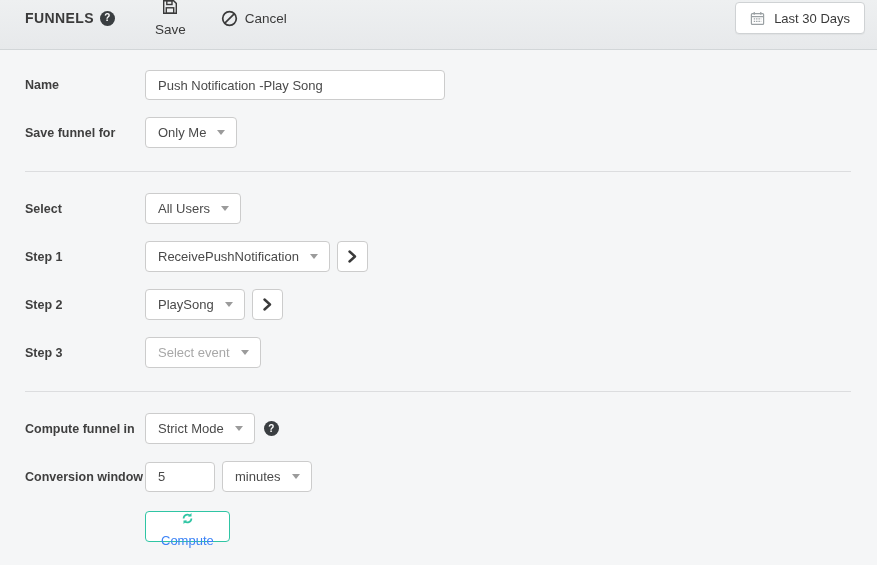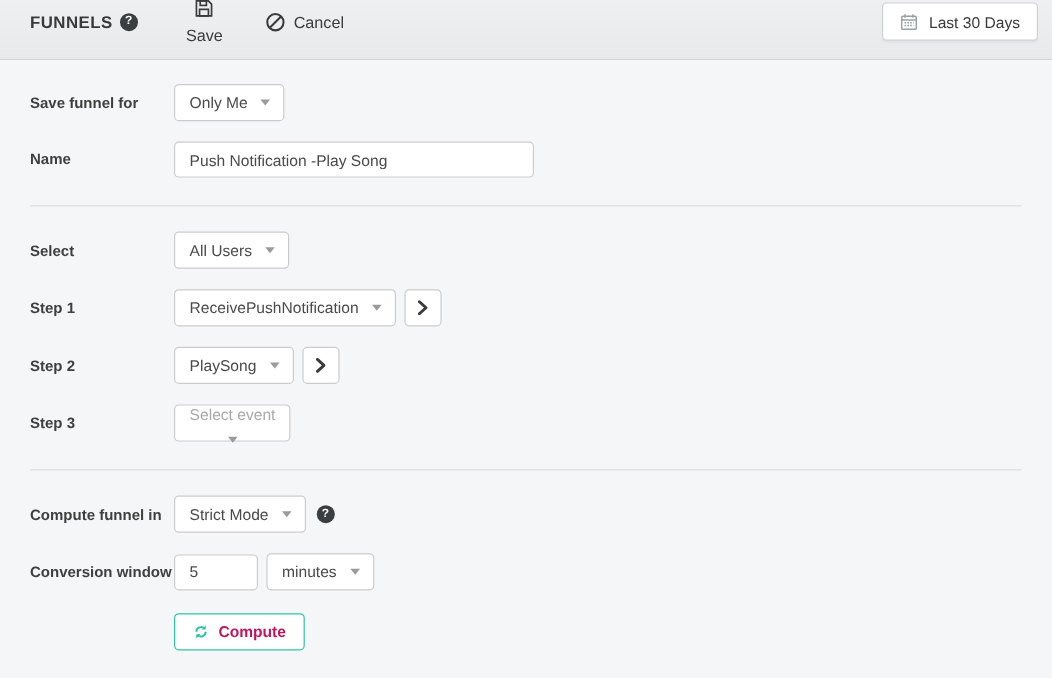--- a/index.html
+++ b/index.html
@@ -159,16 +159,16 @@
 <div class="content">
 
   <div class="row">
-    <div class="field-label">Save funnel for</div>
-    <div class="dropdown">
-      <span>Only Me</span>
-      <span class="caret"></span>
-    </div>
-  </div>
-
-  <div class="row">
     <div class="field-label">Name</div>
     <input class="text-input name" type="text" value="Push Notification -Play Song" style="">
+  </div>
+
+  <div class="row">
+    <div class="field-label">Save funnel for</div>
+    <div class="dropdown">
+      <span>Only Me</span>
+      <span class="caret"></span>
+    </div>
   </div>
 
   <div class="divider"></div>

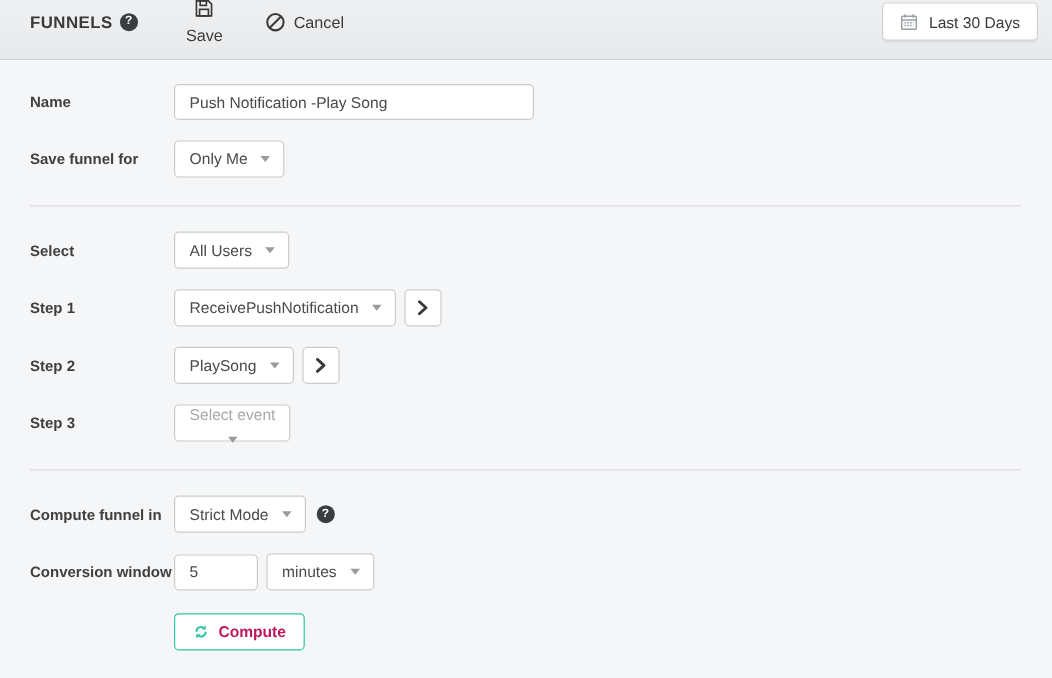--- a/index.html
+++ b/index.html
@@ -82,7 +82,7 @@
     border-right:4px solid transparent;
     border-top:5px solid #9b9b9b;
   }
-  .dropdown.placeholder { color:#a8a8a8;flex-direction:column; }
+  .dropdown.placeholder { color:#a8a8a8; }
   .dropdown.ml { margin-left:7px; }
 
   .next-btn {

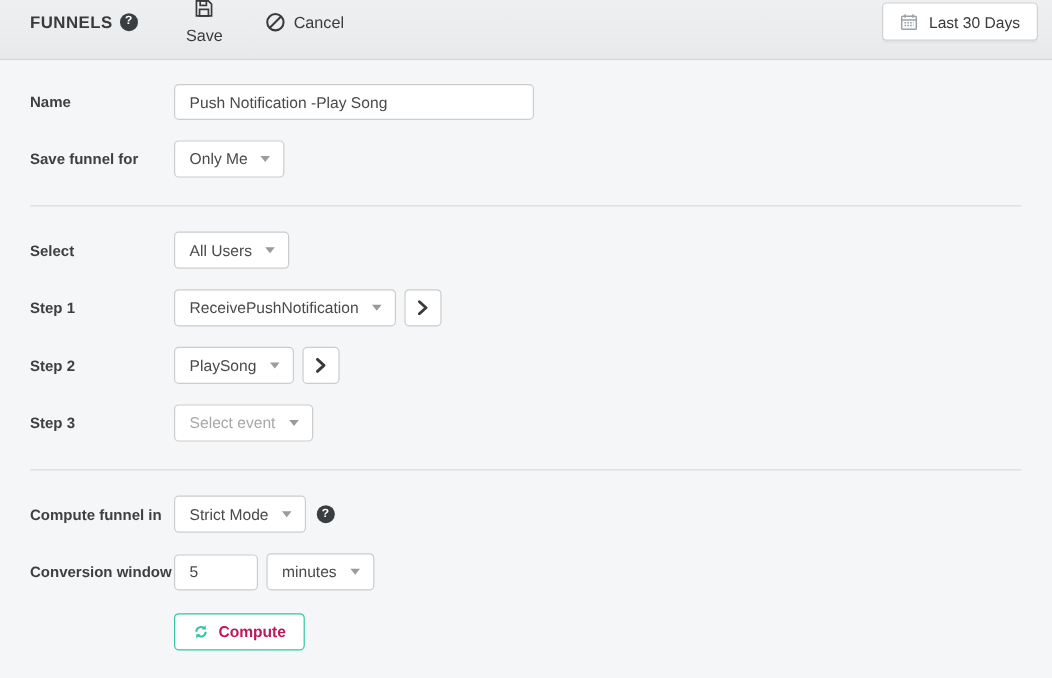--- a/index.html
+++ b/index.html
@@ -103,9 +103,10 @@
     background:#fff;
     border:1px solid #2fc5a4; border-radius:4px;
     display:inline-flex; align-items:center; gap:8px;
-    font-size:13px; font-weight:bold; color:#be185d;
+    font-size:13px; font-weight:normal; color:#3b82f6;
     cursor:pointer;
     font-family:"Liberation Sans", sans-serif;
+    flex-direction:column;
   }
 
   .inline-help { margin-left:9px; }

